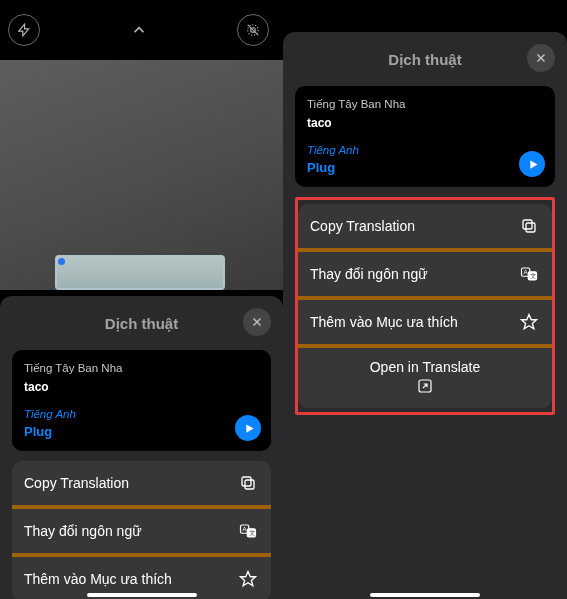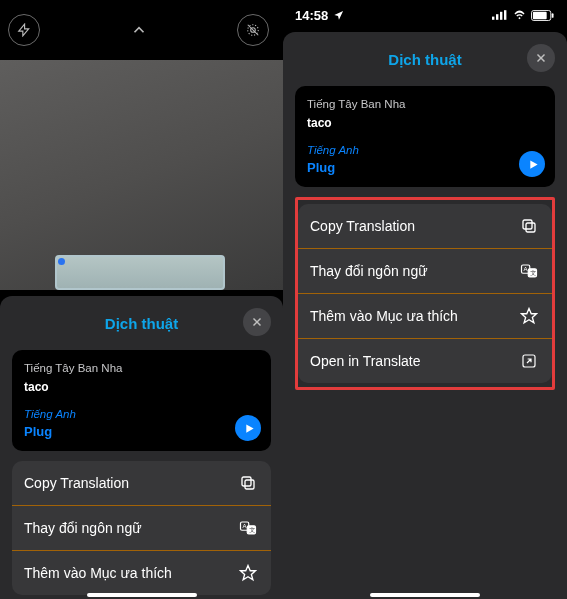--- a/index.html
+++ b/index.html
@@ -231,30 +231,6 @@
 </div>
 
 <div class="screen screen-right">
-  <div class="status-bar">
-    <div class="status-left">
-      <span>14:58</span>
-      <svg width="11" height="11" viewBox="0 0 24 24" fill="#fff">
-          <path d="M3 11l19-9-9 19-2-8-8-2z"></path>
-        </svg>
-    </div>
-    <div class="status-right">
-      <svg width="16" height="10" viewBox="0 0 20 12" fill="#fff">
-          <rect x="0" y="8" width="3" height="4"></rect>
-          <rect x="5" y="5" width="3" height="7"></rect>
-          <rect x="10" y="2" width="3" height="10"></rect>
-          <rect x="15" y="0" width="3" height="12"></rect>
-        </svg>
-      <svg width="15" height="11" viewBox="0 0 24 24" fill="#fff">
-          <path d="M12 20c1 0 2-1 2-2s-1-2-2-2-2 1-2 2 1 2 2 2zm-5-6c3-3 7-3 10 0l2-2c-4-4-10-4-14 0l2 2zm-4-4c5-5 13-5 18 0l2-2C16-1 8-1 1 8l2 2z"></path>
-        </svg>
-      <svg width="24" height="11" viewBox="0 0 26 12">
-          <rect x="0.5" y="0.5" width="21" height="11" rx="2.5" fill="none" stroke="#fff" stroke-width="1"></rect>
-          <rect x="2" y="2" width="15" height="8" rx="1" fill="#fff"></rect>
-          <rect x="22.5" y="3.5" width="2" height="5" rx="1" fill="#fff"></rect>
-        </svg>
-    </div>
-  </div>
 
   <div class="sheet-right">
     <div class="sheet-header">

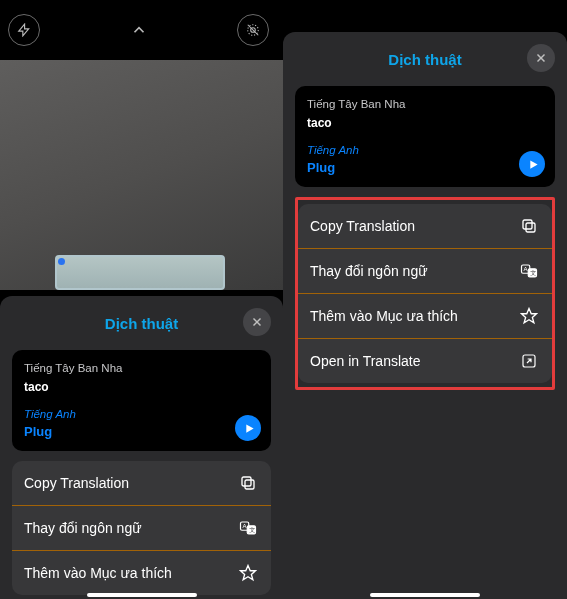--- a/index.html
+++ b/index.html
@@ -72,7 +72,7 @@
     margin-bottom: 14px;
   }
   .sheet-title {
-    color: #0ea5e9; font-size: 15px; font-weight: 600;
+    color: #a3a3a3; font-size: 15px; font-weight: 600;
   }
   .close-btn {
     position: absolute; right: 0; top: -2px;

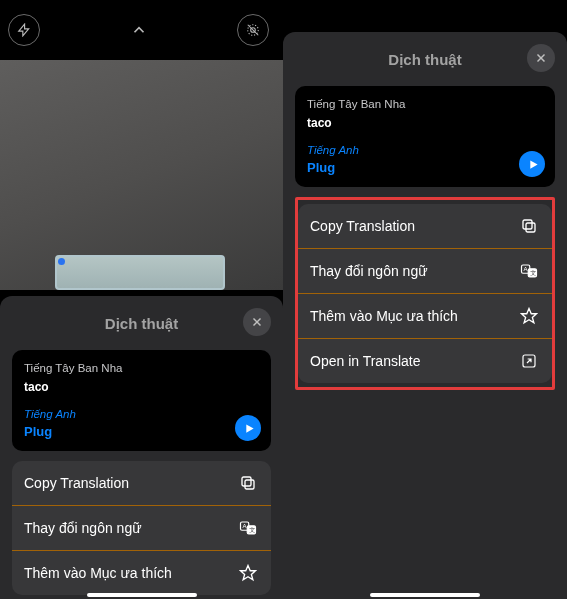--- a/index.html
+++ b/index.html
@@ -109,7 +109,7 @@
     align-items: center;
     justify-content: space-between;
     padding: 11px 12px;
-    border-bottom: 1px solid #a16207;
+    border-bottom: 4px solid #a16207;
   }
   .action-row:last-child { border-bottom: none; }
   .action-label { color: #fff; font-size: 14px; }

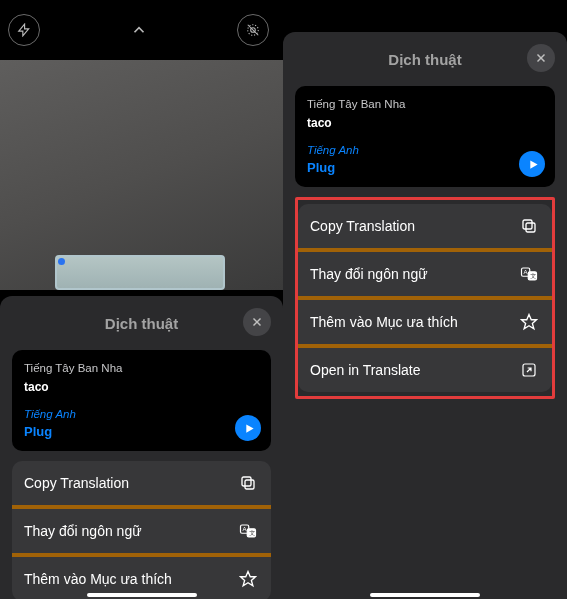--- a/index.html
+++ b/index.html
@@ -142,7 +142,7 @@
     margin-top: 4px;
     padding: 4px 0;
   }
-  .highlight-box .action-row:last-child { border-bottom: none; }
+  .highlight-box .action-row:last-child { border-bottom: none; flex-direction: column; }
 </style>
 </head>
 <body>

